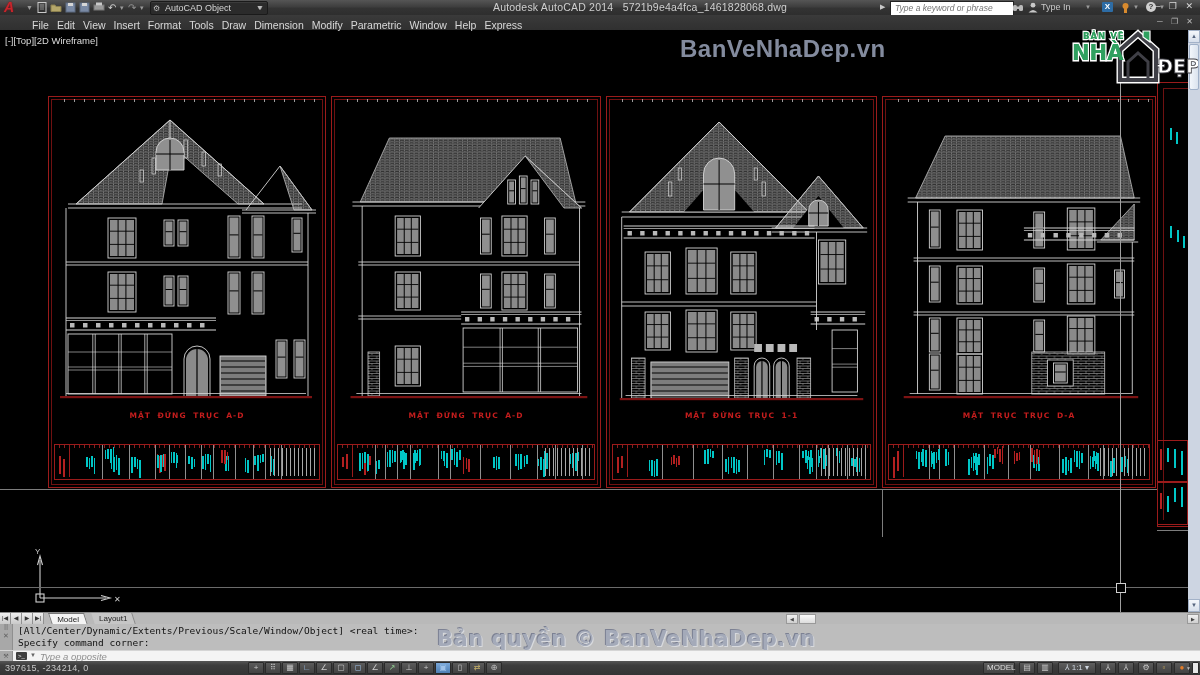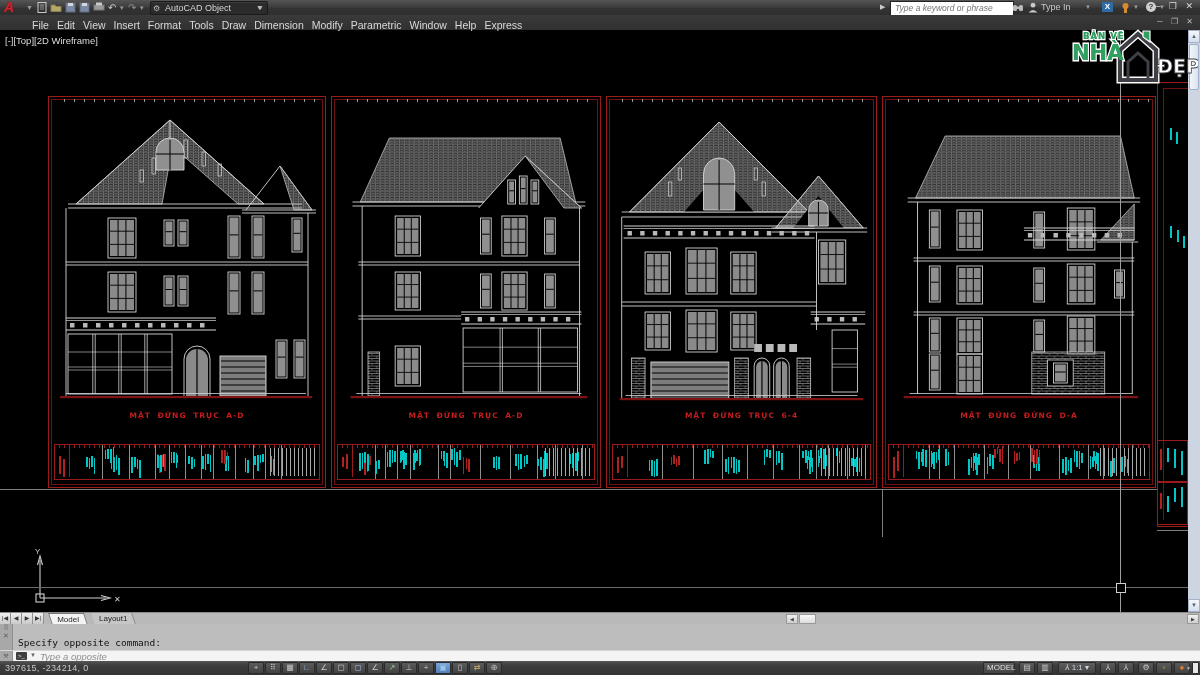--- a/index.html
+++ b/index.html
@@ -135,6 +135,9 @@
     <span class="car">▼</span>
   </div>
   <div id="ws-caret2">▼</div>
+  <div id="doc-title">
+    <span>Autodesk AutoCAD 2014</span>&nbsp;&nbsp;&nbsp;<span>5721b9e4a4fca_1461828068.dwg</span>
+  </div>
   <div id="search-wrap">
     <span class="tbtn abs" style="left:0;top:2px;font-size:7px">▶</span>
     <input id="search-box" placeholder="Type a keyword or phrase" style="">

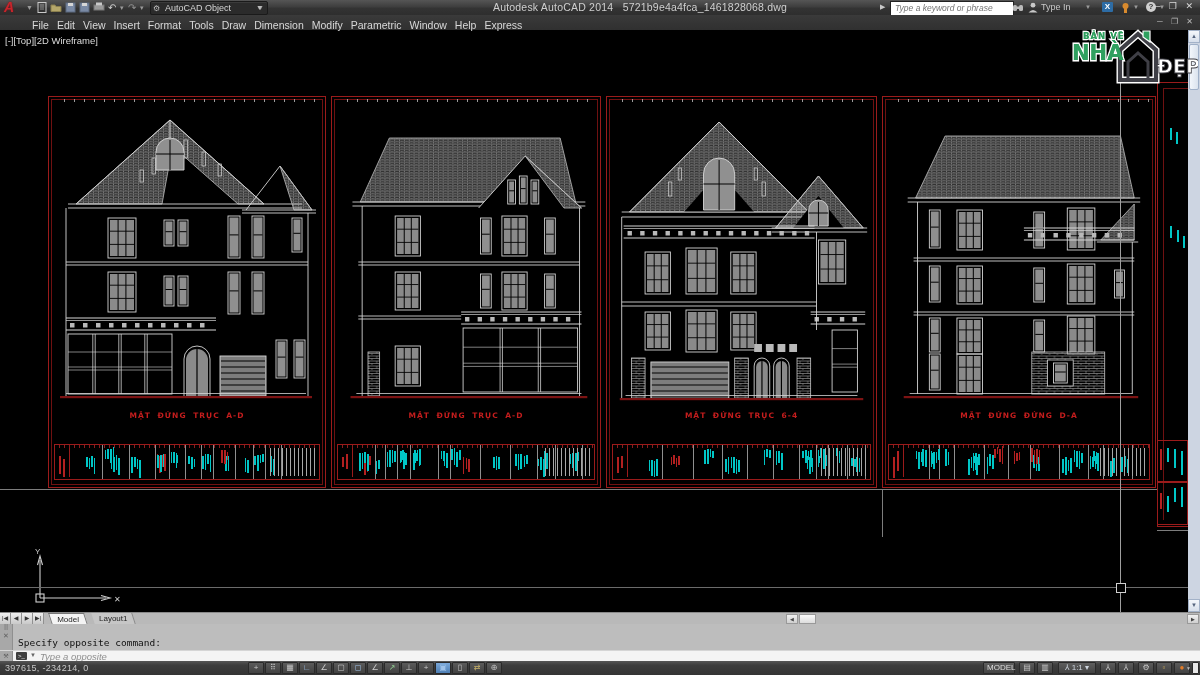--- a/index.html
+++ b/index.html
@@ -179,6 +179,7 @@
 
 <div id="viewport">
   <div id="vp-label">[-][Top][2D Wireframe]</div>
+  <div id="vp-watermark">BanVeNhaDep.vn</div>
 
   <div class="panel" style="left:48px;width:278px">
       <svg class="house" id="house0" width="270" height="310" viewBox="0 0 270 310" preserveAspectRatio="none">

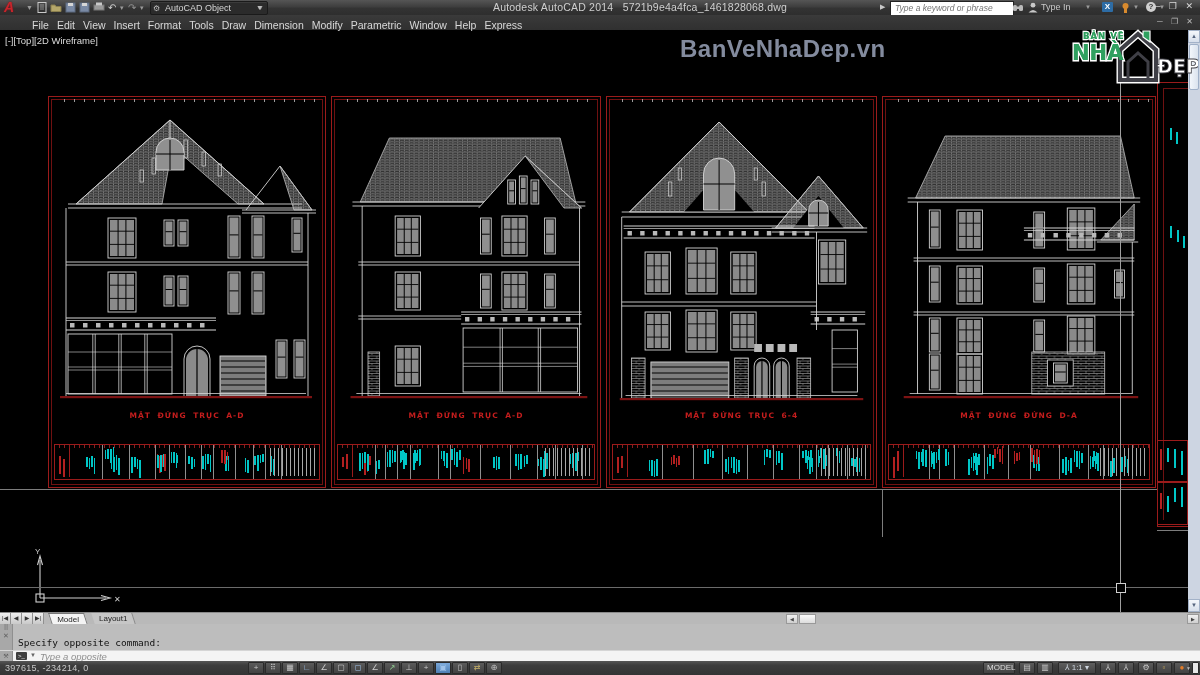--- a/index.html
+++ b/index.html
@@ -665,7 +665,7 @@
         <line x1="16" y1="295.5" x2="254" y2="295.5" stroke="#d6d6d6" stroke-width="0.8"></line>
         <rect x="10" y="298" width="250" height="2.2" fill="#7d1313" stroke="none"></rect>
       </svg>
-    <div class="plabel">MẶT ĐỨNG TRỤC 6-4</div>
+    <div class="plabel">MẶT ĐỨNG TRỤC 1-1</div>
     <div class="strip">
         <div class="ticks"></div>
         <div style="position: absolute; left: 2px; top: 3px; width: 12px; height: 29px; border-right: 1px solid rgb(155, 27, 27);">

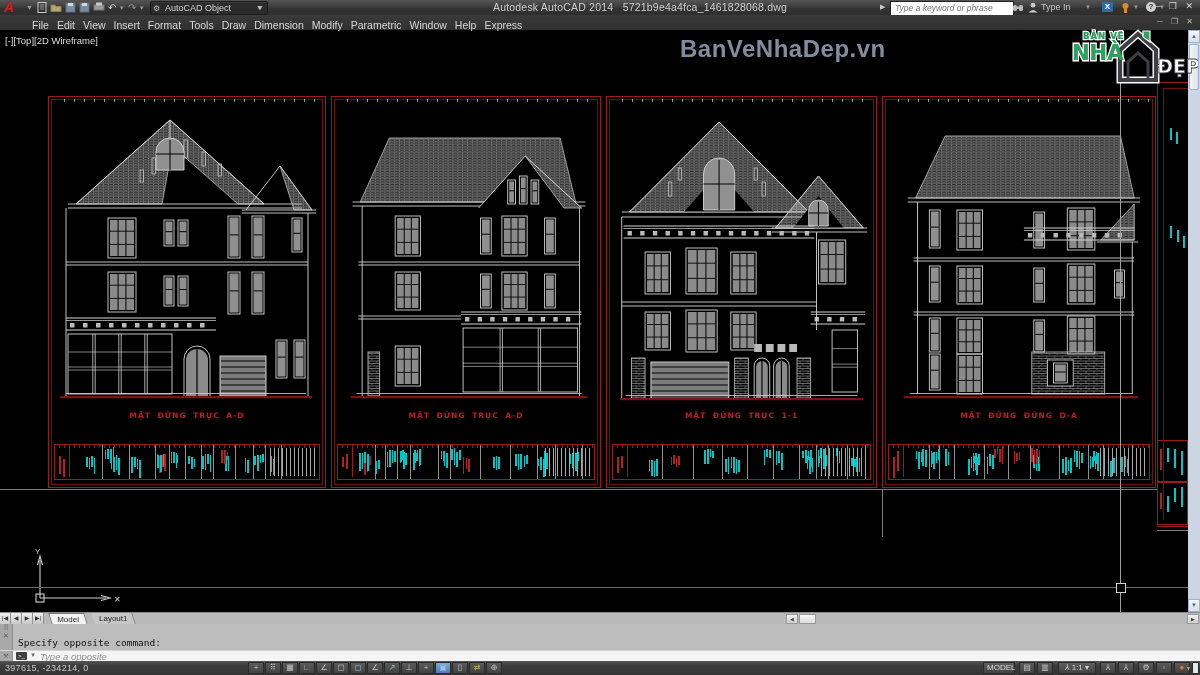--- a/index.html
+++ b/index.html
@@ -838,7 +838,7 @@
         <line x1="24" y1="293.5" x2="250" y2="293.5" stroke="#d6d6d6" stroke-width="0.8"></line>
         <rect x="18" y="296" width="238" height="2.2" fill="#7d1313" stroke="none"></rect>
       </svg>
-    <div class="plabel">MẶT ĐỨNG ĐỨNG D-A</div>
+    <div class="plabel">MẶT TRỤC TRỤC D-A</div>
     <div class="strip">
         <div class="ticks"></div>
         <div style="position: absolute; left: 2px; top: 3px; width: 12px; height: 29px; border-right: 1px solid rgb(155, 27, 27);">

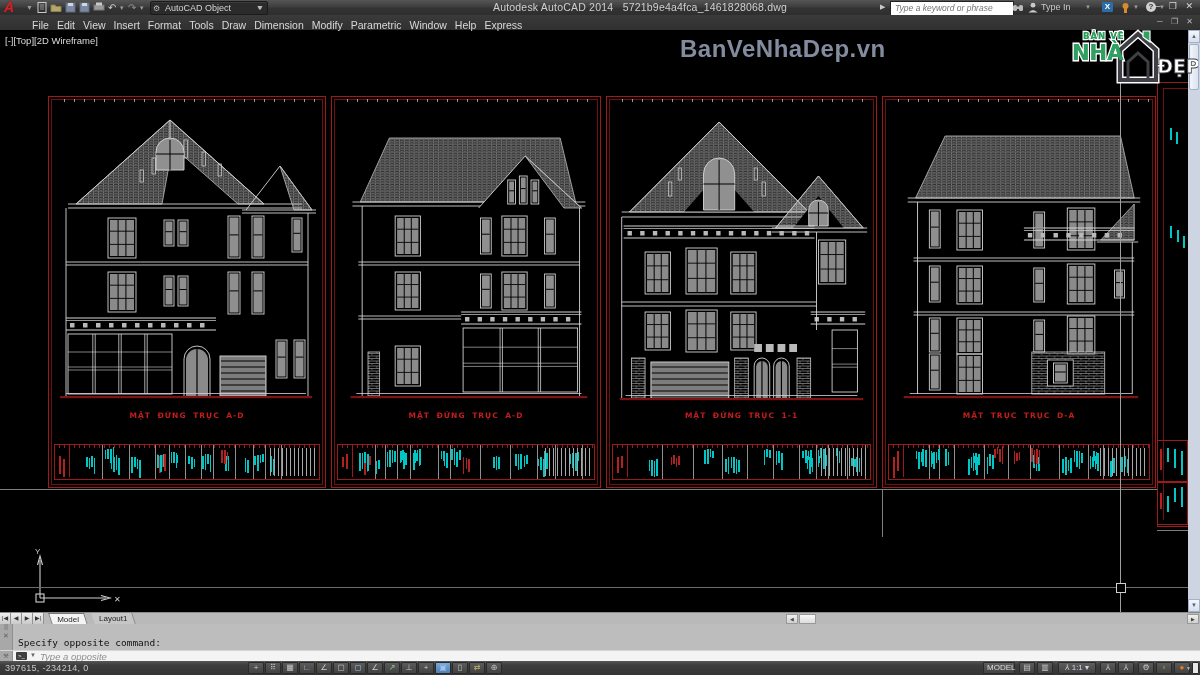--- a/index.html
+++ b/index.html
@@ -1009,6 +1009,7 @@
 
 <div id="cmdarea">
   <div id="cmdgutter">⠿<br>✕</div>
+  <div class="cmdline" style="top:1px">[All/Center/Dynamic/Extents/Previous/Scale/Window/Object] &lt;real time&gt;:</div>
   <div class="cmdline" style="top:13px">Specify opposite command:</div>
 </div>
 <div id="cmdinput">

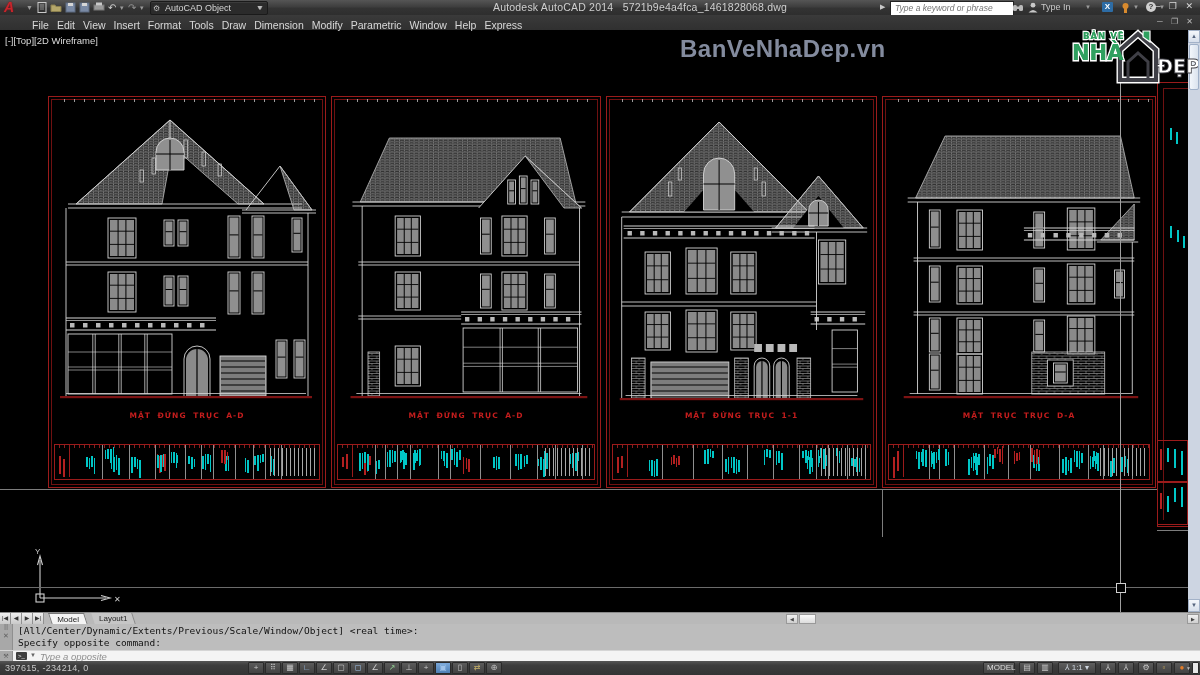--- a/index.html
+++ b/index.html
@@ -1010,7 +1010,7 @@
 <div id="cmdarea">
   <div id="cmdgutter">⠿<br>✕</div>
   <div class="cmdline" style="top:1px">[All/Center/Dynamic/Extents/Previous/Scale/Window/Object] &lt;real time&gt;:</div>
-  <div class="cmdline" style="top:13px">Specify opposite command:</div>
+  <div class="cmdline" style="top:13px">Specify command corner:</div>
 </div>
 <div id="cmdinput">
   <div class="abs" style="left:0;top:0;width:13px;height:11px;background:#a8a8a8;border-right:1px solid #8f8f8f;box-sizing:border-box;color:#5f5f5f;font-size:6px;text-align:center;line-height:10px">⚒</div>

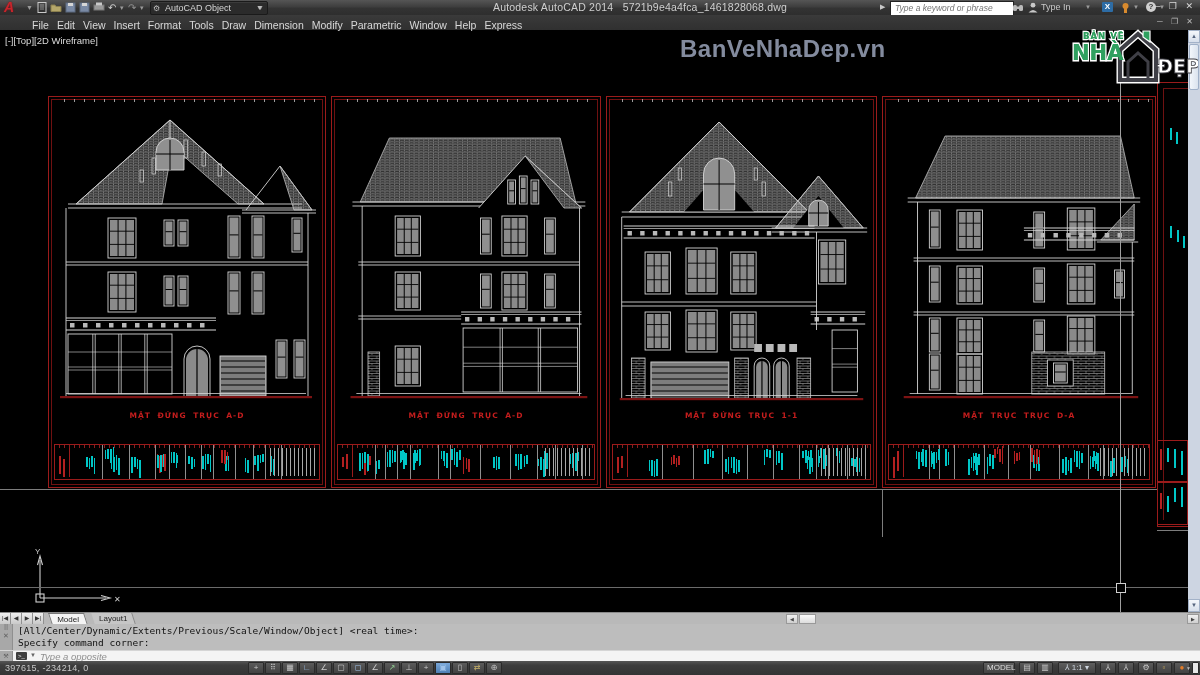--- a/index.html
+++ b/index.html
@@ -1011,6 +1011,7 @@
   <div id="cmdgutter">⠿<br>✕</div>
   <div class="cmdline" style="top:1px">[All/Center/Dynamic/Extents/Previous/Scale/Window/Object] &lt;real time&gt;:</div>
   <div class="cmdline" style="top:13px">Specify command corner:</div>
+  <div id="footer-wm">Bản quyền © BanVeNhaDep.vn</div>
 </div>
 <div id="cmdinput">
   <div class="abs" style="left:0;top:0;width:13px;height:11px;background:#a8a8a8;border-right:1px solid #8f8f8f;box-sizing:border-box;color:#5f5f5f;font-size:6px;text-align:center;line-height:10px">⚒</div>

